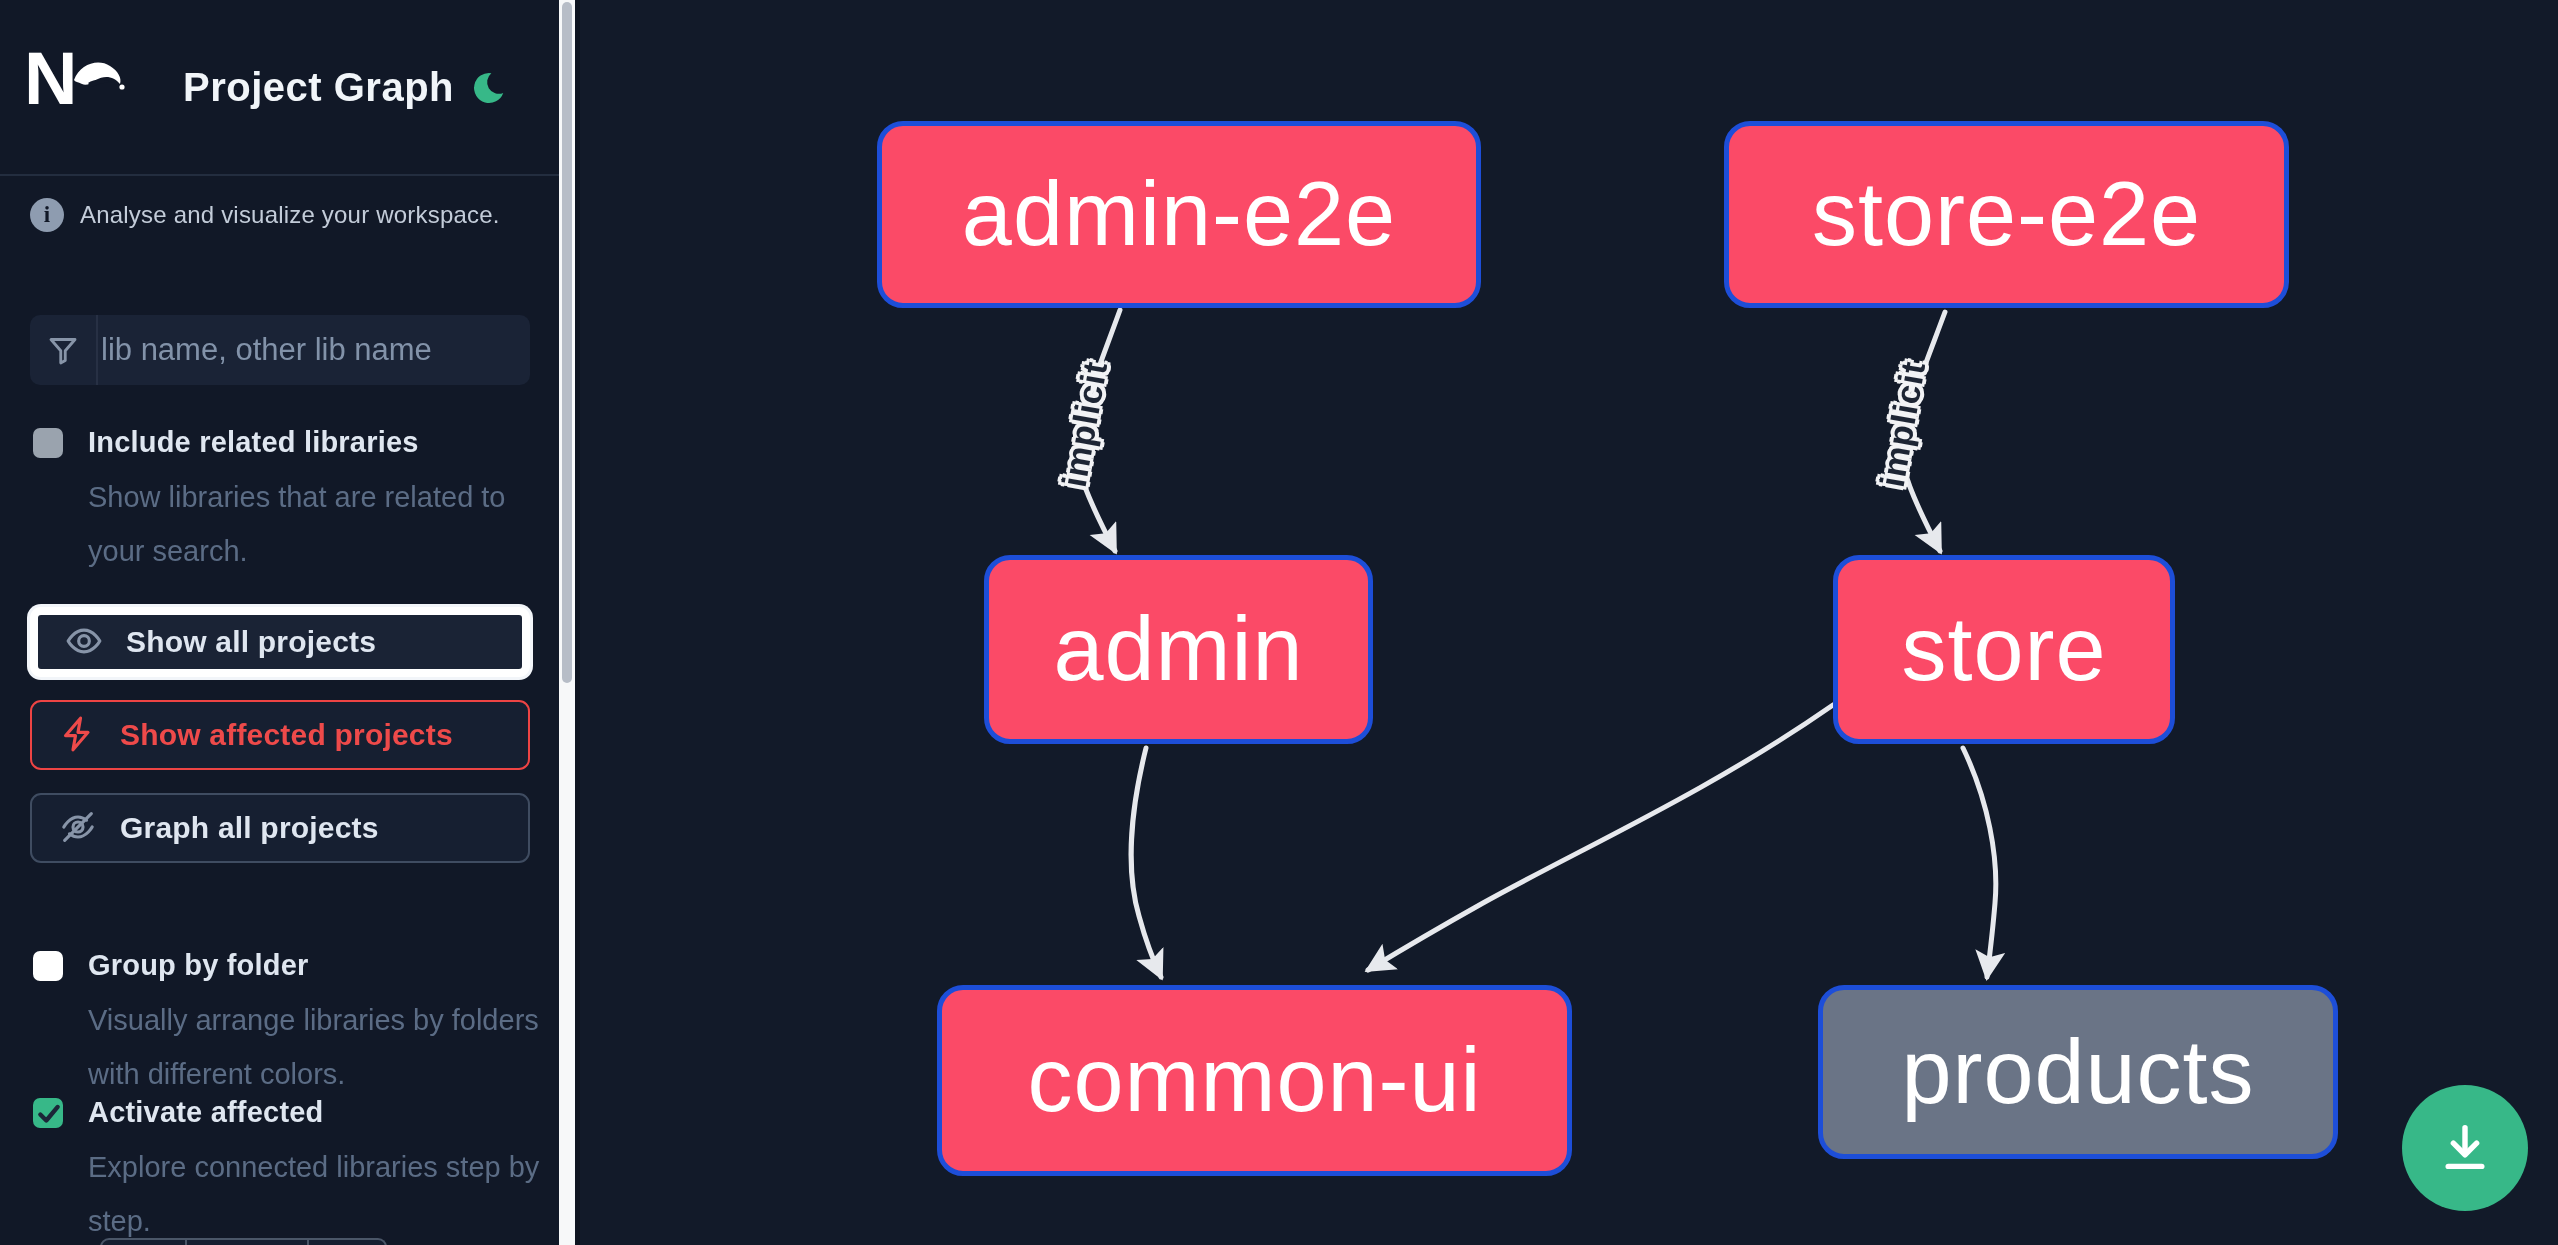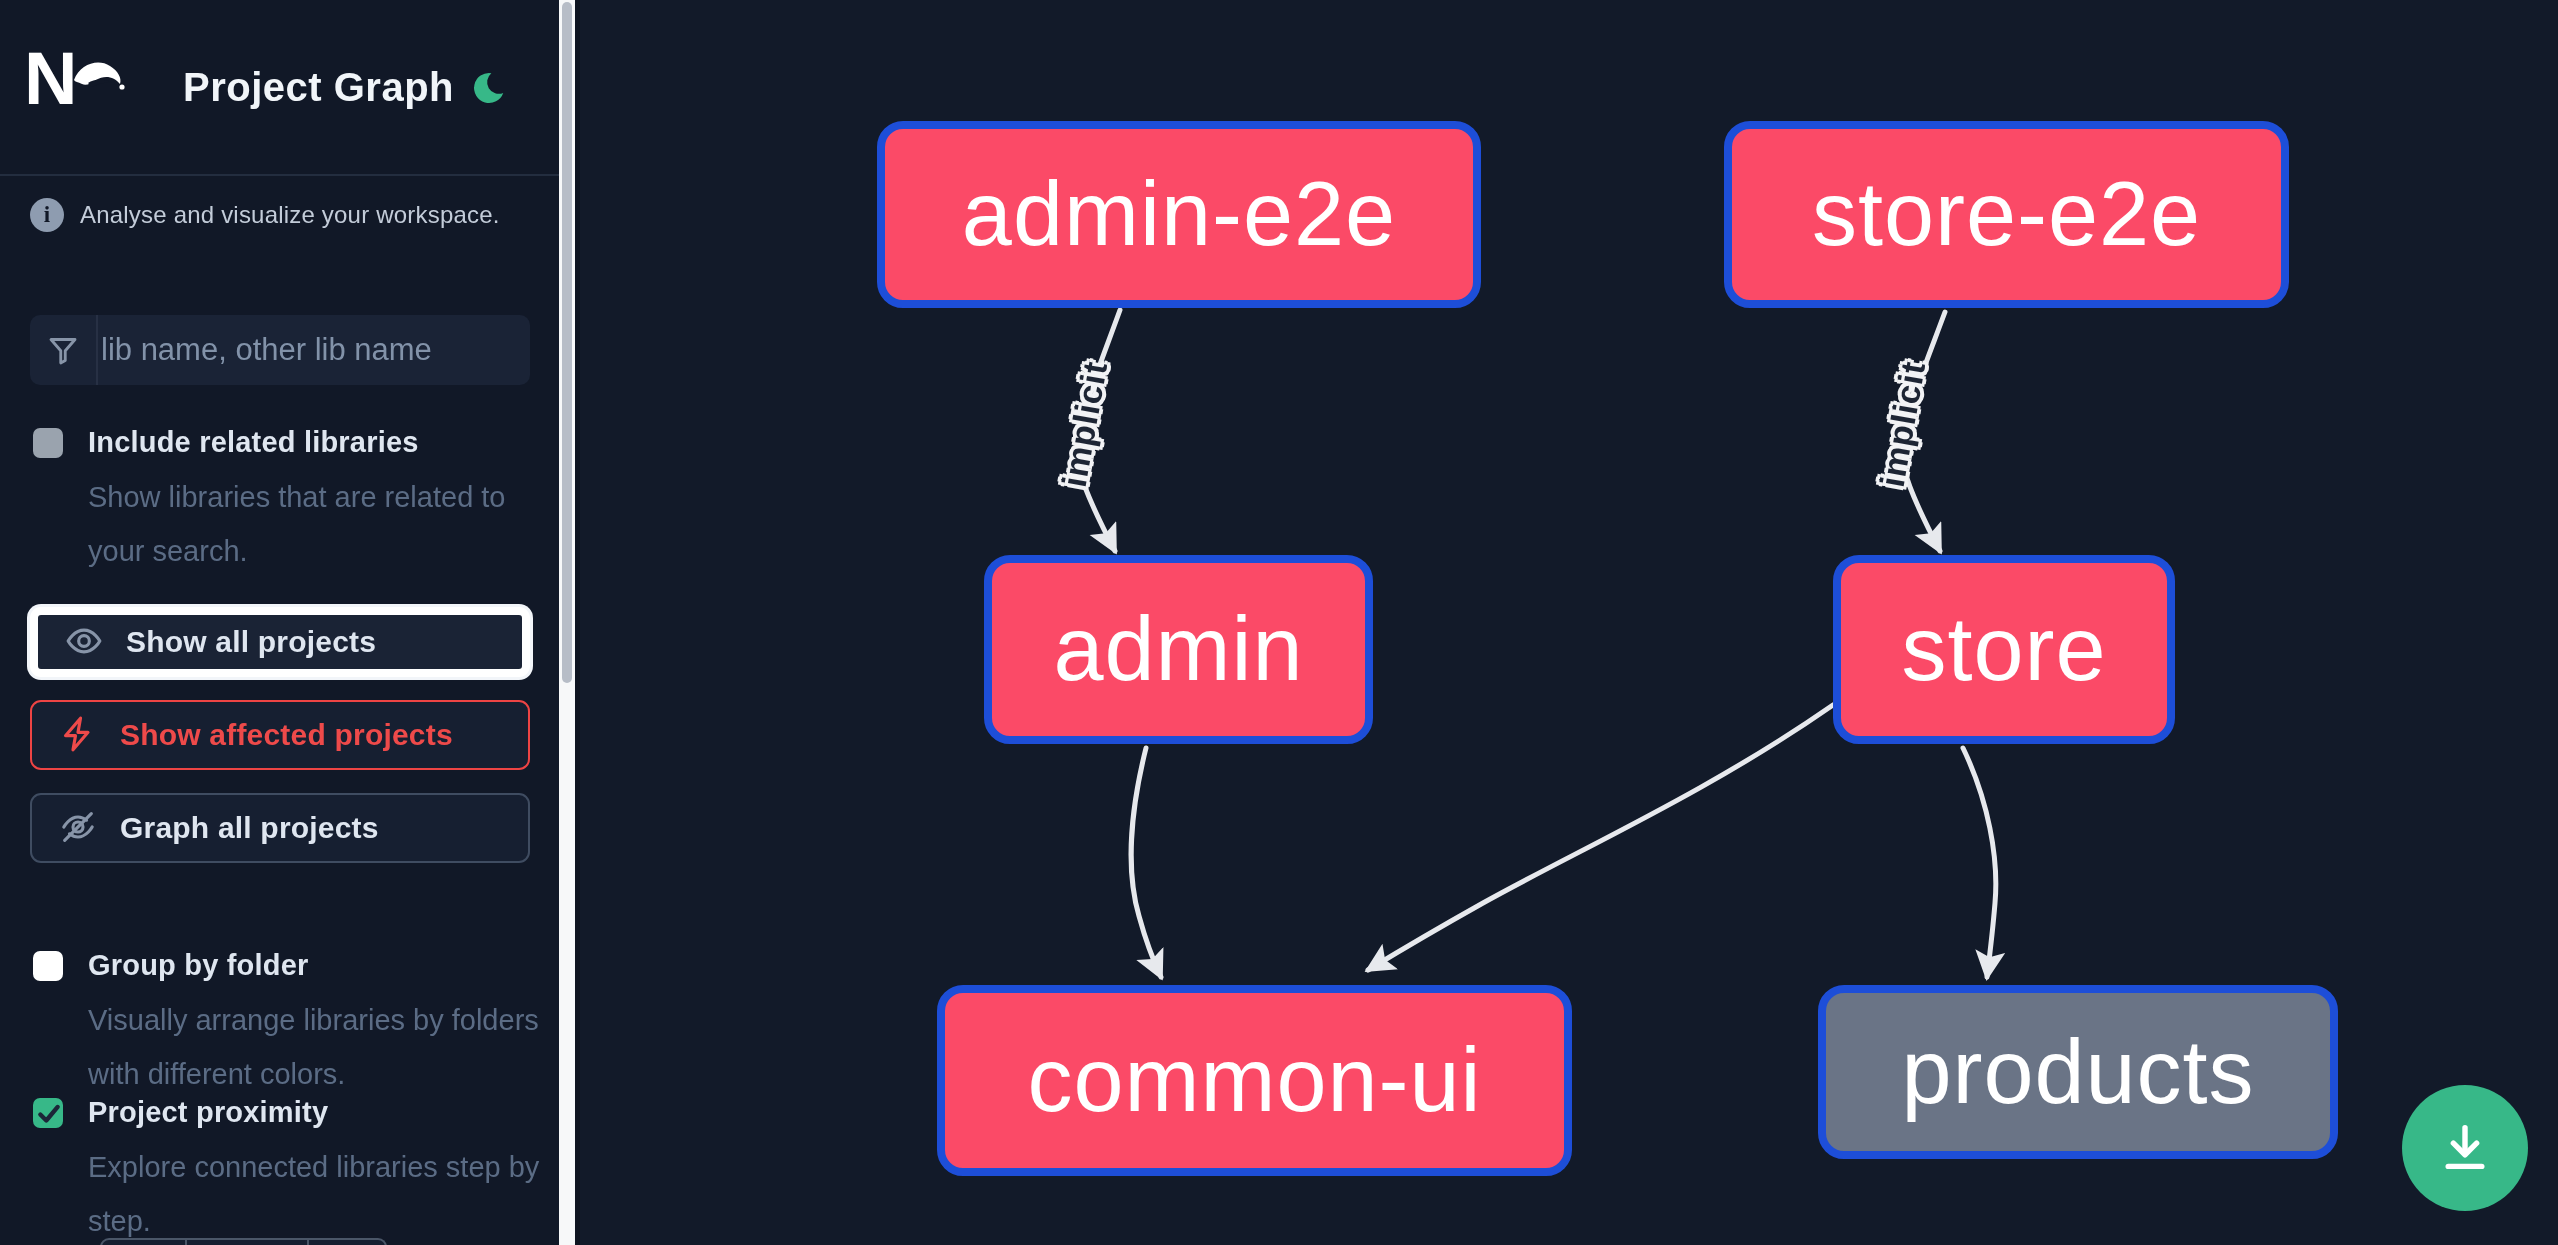--- a/index.html
+++ b/index.html
@@ -73,7 +73,7 @@
   }
   .edges-svg{position:absolute;left:0;top:0;width:1983px;height:1245px;}
   .gnode{
-    position:absolute;border:8px solid #1d4ed8;border-radius:26px;box-sizing:border-box;
+    position:absolute;border:5px solid #1d4ed8;border-radius:26px;box-sizing:border-box;
     display:flex;align-items:center;justify-content:center;color:#fff;
     font-size:90px;letter-spacing:1px;cursor:pointer;
   }

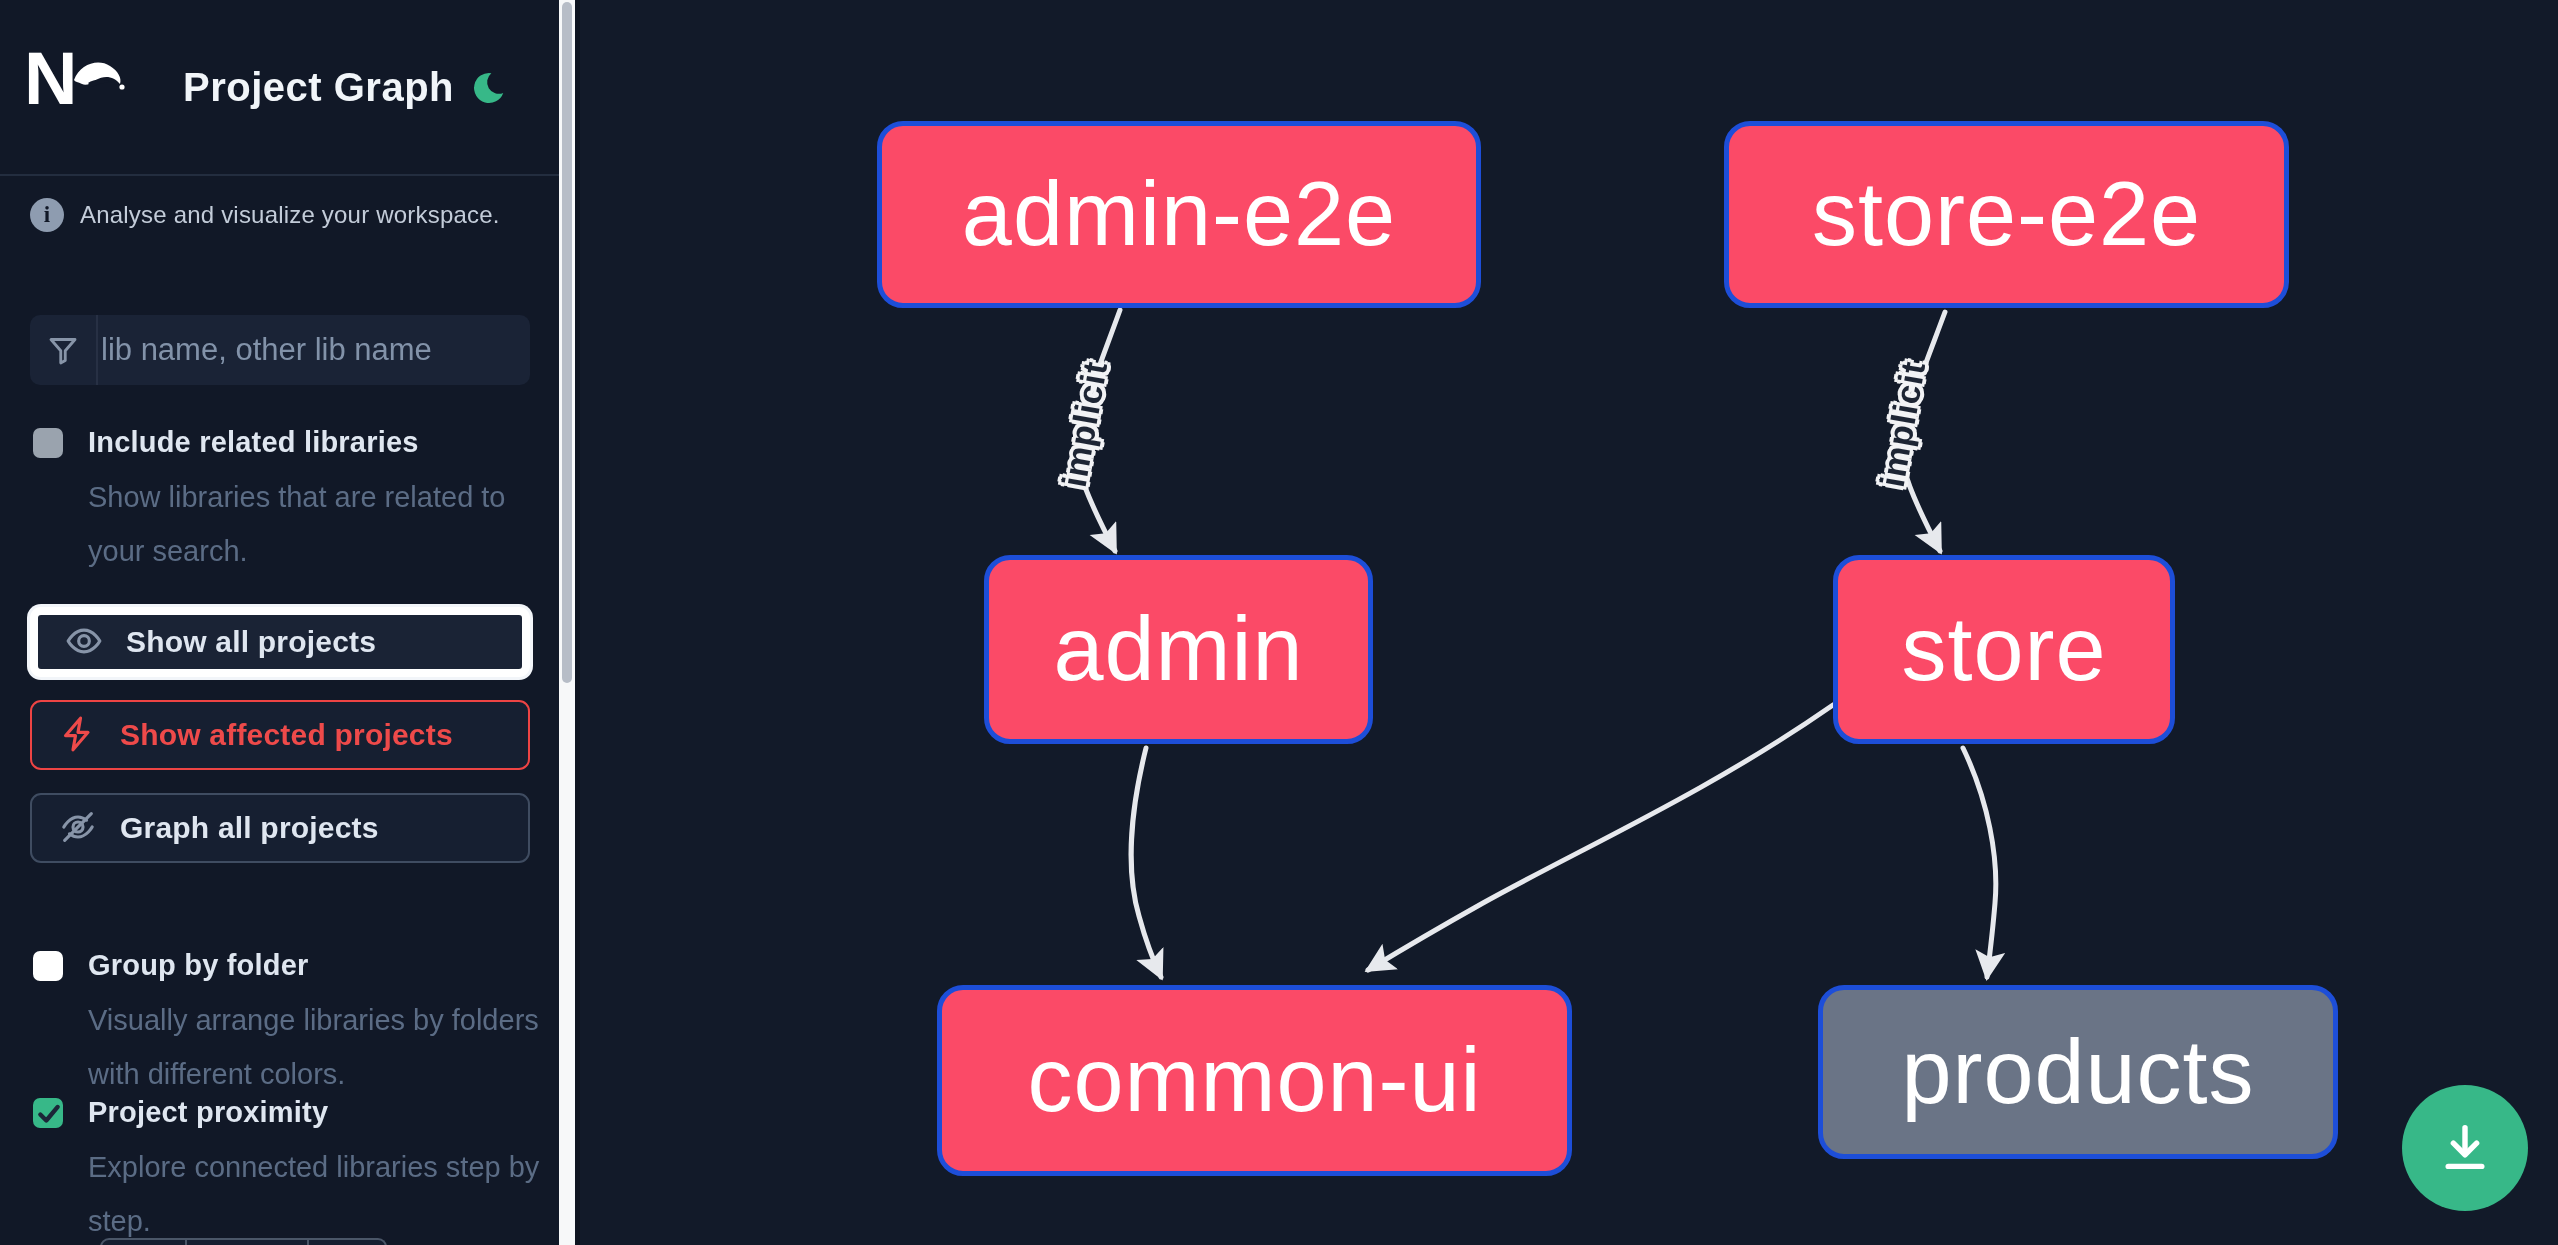--- a/index.html
+++ b/index.html
@@ -180,7 +180,7 @@
           <path d="M4 11.5 9.5 17 20 4.5"></path>
         </svg>
       </span>
-      <div class="toggle-label">Project proximity</div>
+      <div class="toggle-label">Activate affected</div>
       <div class="toggle-desc">Explore connected libraries step by step.</div>
     </div>
 

